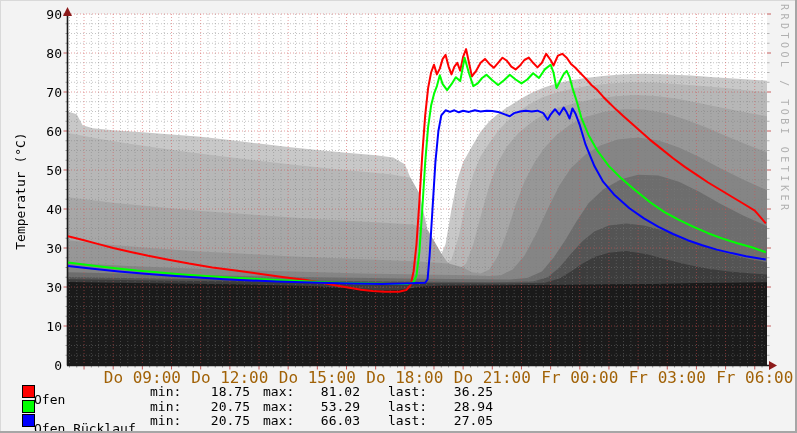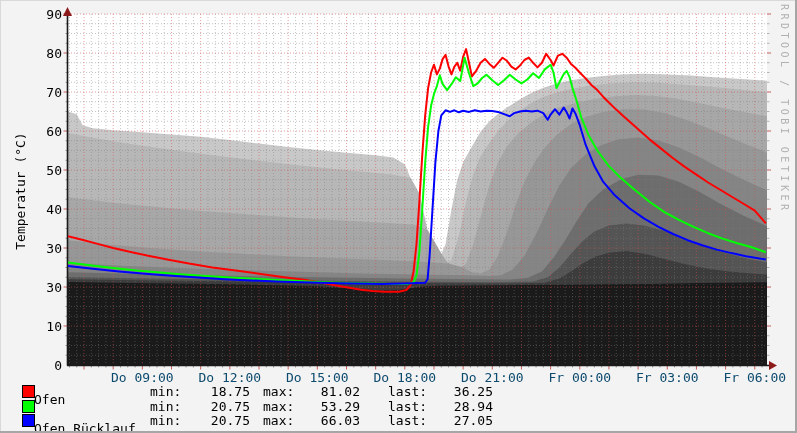--- a/index.html
+++ b/index.html
@@ -33,7 +33,7 @@
   }
   .xtick{
     position:absolute;top:371px;height:13px;
-    font-size:13px;color:#0c4a6e;line-height:13px;white-space:nowrap;
+    font-size:16px;color:#a16207;line-height:13px;white-space:nowrap;
     transform:translateX(-50%);
   }
   .lrow{position:absolute;left:0;width:797px;height:14px;font-size:13px;line-height:13px;color:#000;}

